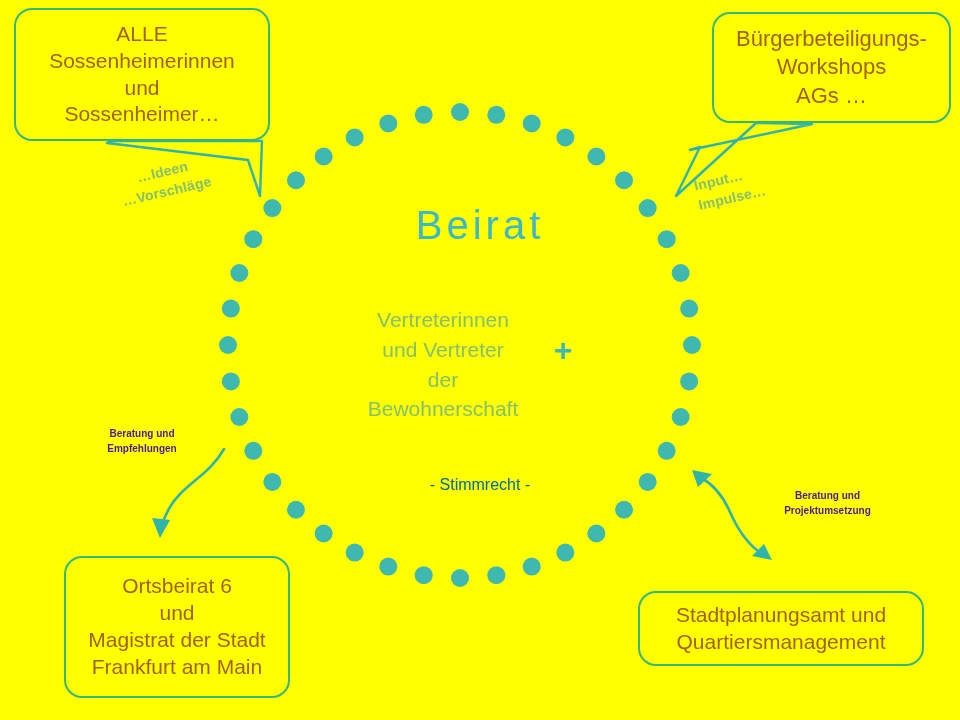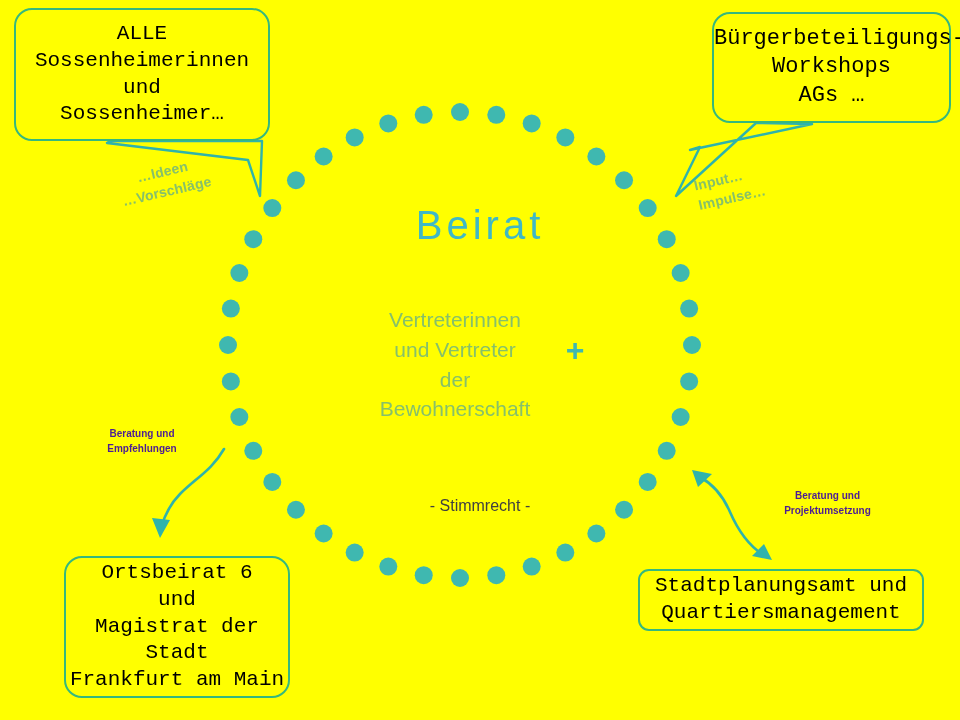--- a/index.html
+++ b/index.html
@@ -43,8 +43,7 @@
   .bubble .txt, .box .txt {
     width: 100%;
     white-space: pre-line;
-    color: #000000;
-    font-family: Liberation Mono, monospace;
+    color: #a16207;
   }
   #bubble-all {
     left: 14px; top: 8px; width: 256px; height: 133px;

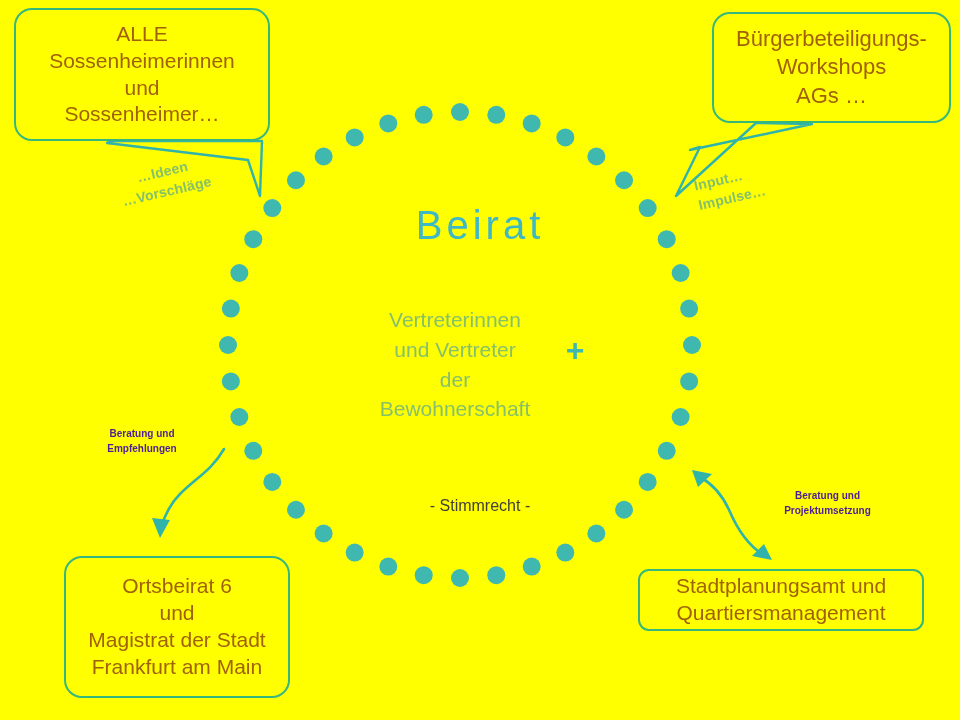--- a/index.html
+++ b/index.html
@@ -110,7 +110,7 @@
   }
   #center-cluster {
     position: absolute;
-    left: 252px; top: 305px;
+    left: 240px; top: 305px;
     width: 456px;
     display: flex;
     align-items: flex-start;

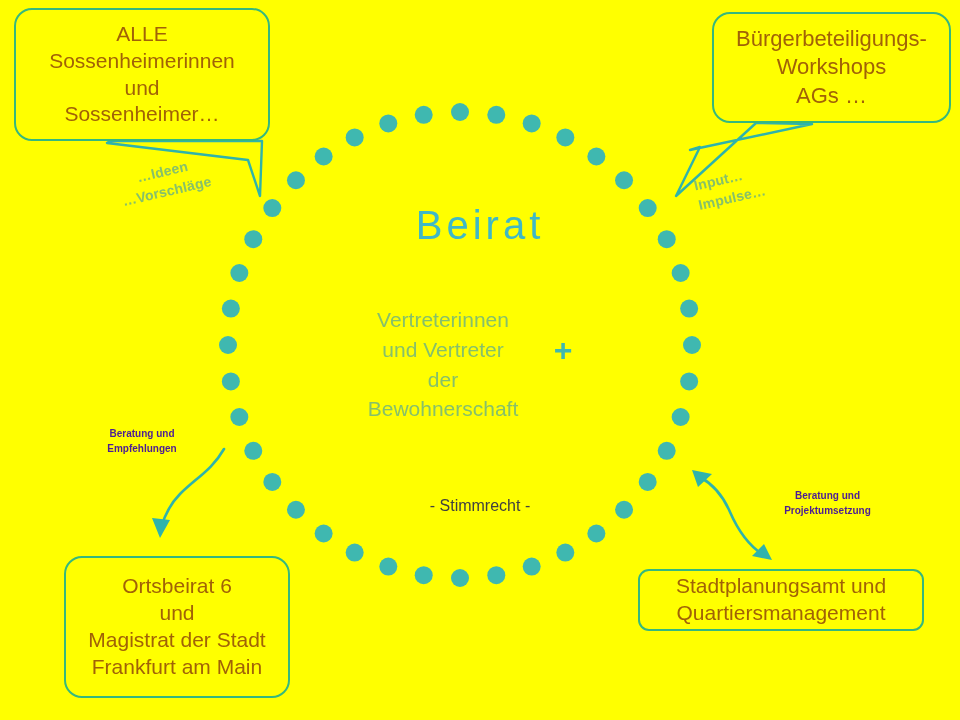--- a/index.html
+++ b/index.html
@@ -135,10 +135,10 @@
   }
   #stimmrecht {
     position: absolute;
-    left: 0; top: 497px;
-    width: 960px;
-    text-align: center;
-    color: #404040;
+    left: 0; top: 476px;
+    width: 960px;
+    text-align: center;
+    color: #0369a1;
     font-size: 16px;
   }
 </style>

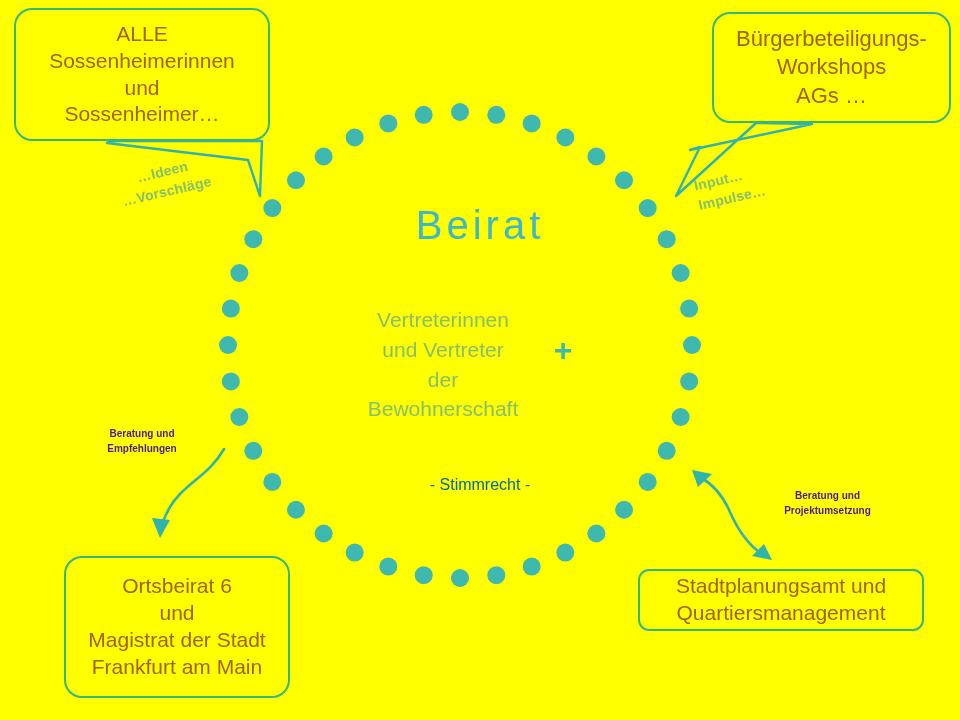--- a/index.html
+++ b/index.html
@@ -59,9 +59,8 @@
     margin-left: 16px;
   }
   #box-stadtplanung {
-    left: 638px; top: 569px; width: 286px; height: 62px;
-    font-size: 21px;
-    border-radius: 11px;
+    left: 638px; top: 591px; width: 286px; height: 75px;
+    font-size: 21px;
   }
 
   .tail-label {

